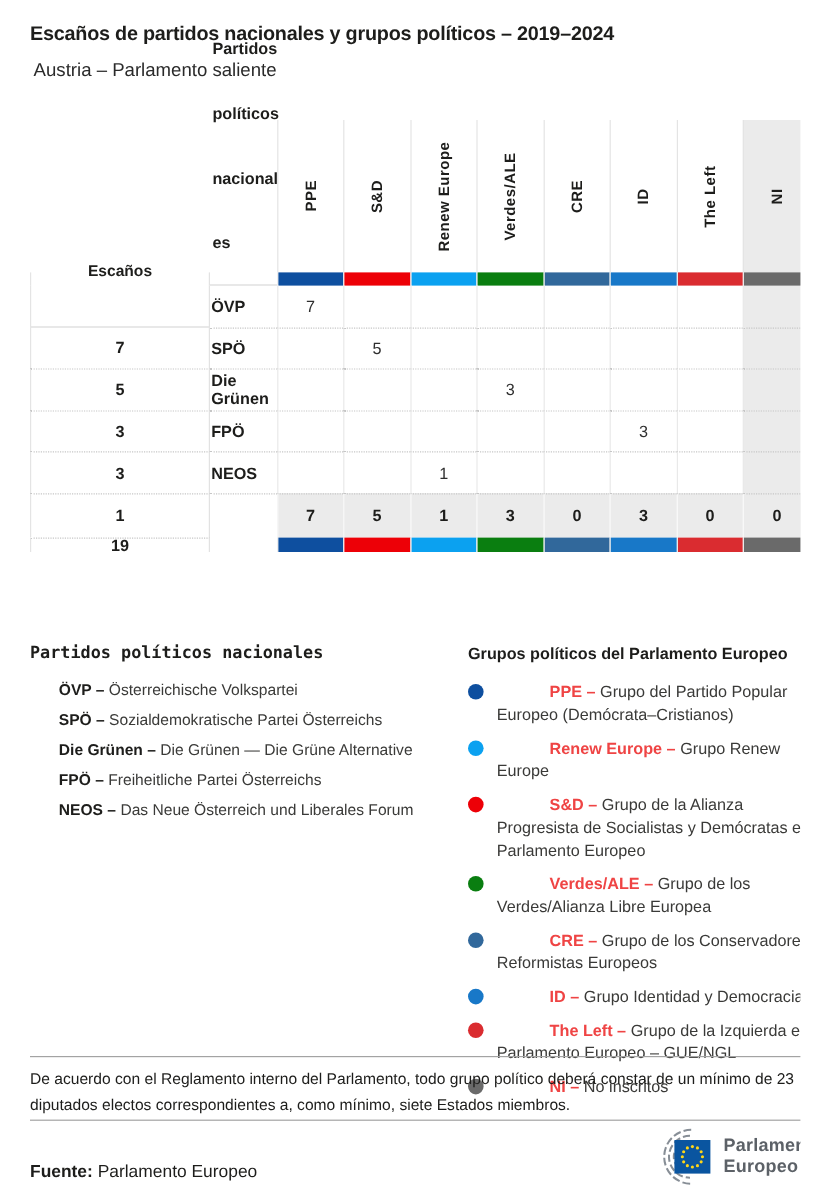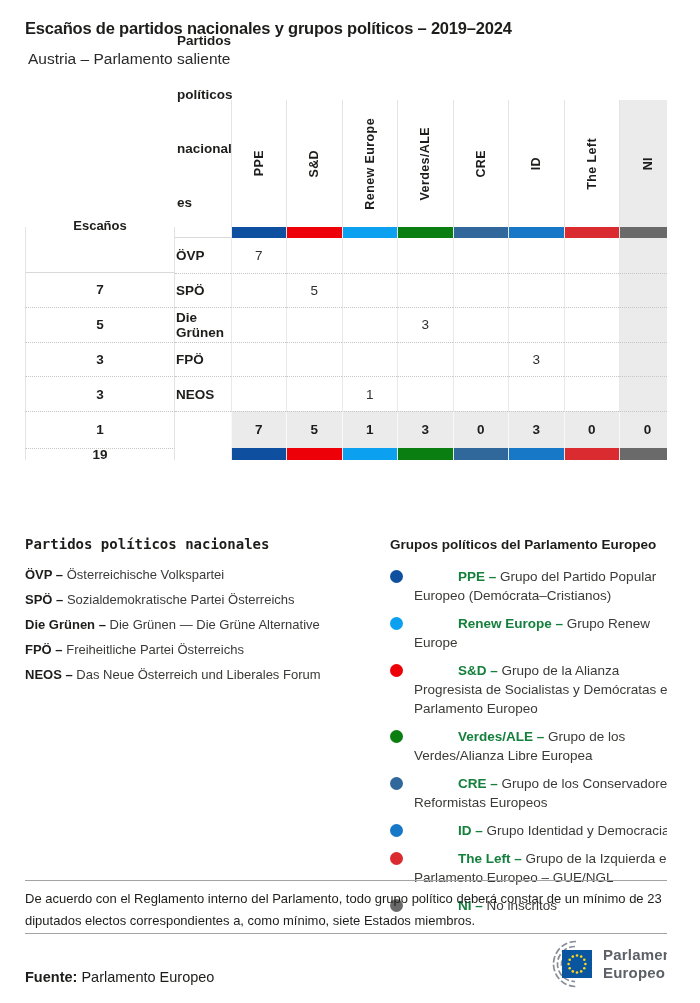--- a/index.html
+++ b/index.html
@@ -46,7 +46,7 @@
   
   .legend-left { position:absolute; top:536px; left:25px; width:340px; }
   .ll-title { font-family:"DejaVu Sans Mono", monospace; font-weight:700; font-size:14px; margin-bottom:15px; }
-  .ll-item { font-size:13px; line-height:16px; margin-bottom:9px; color:#3a3a38; }
+  .ll-item { font-size:13px; line-height:16px; margin-bottom:9px; color:#3a3a38;margin-left:24px; }
   .ll-item b { color:#1d1d1b; }
 
   .legend-right { position:absolute; top:537px; left:390px; width:300px; }

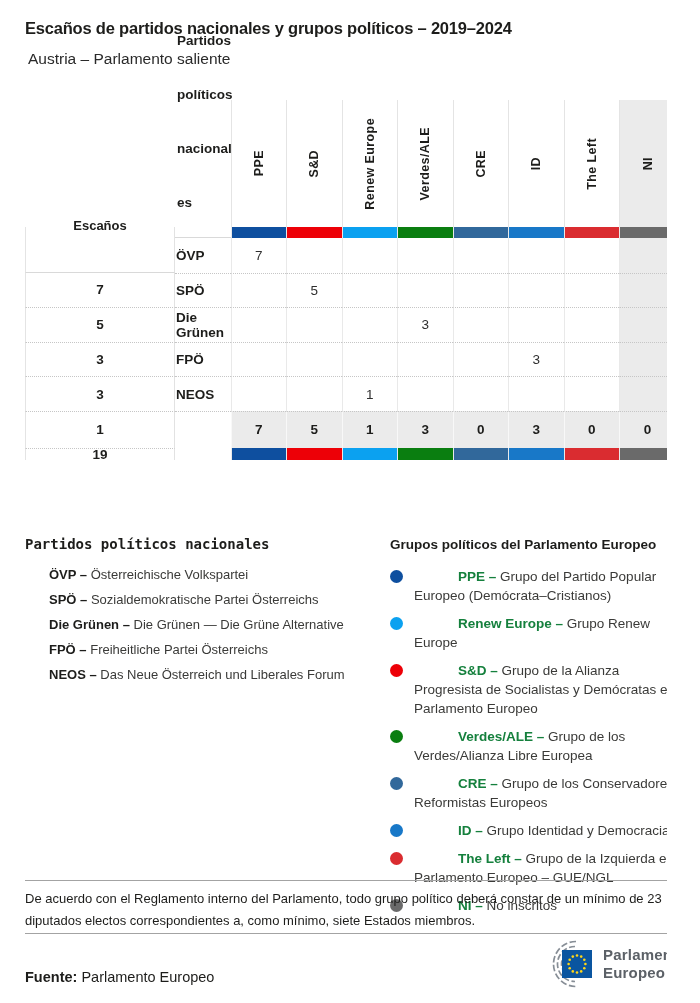--- a/index.html
+++ b/index.html
@@ -54,7 +54,7 @@
   .lr-item { display:flex; gap:11px; margin-bottom:9px; }
   .dot { width:13px; height:13px; border-radius:50%; flex:none; margin-top:3px; }
   .lr-text { font-size:13.5px; line-height:19px; color:#3a3a38; }
-  .lr-text b { color:#15803d;padding-left:44px; }
+  .lr-text b { color:#ef4444;padding-left:44px; }
 
   
   .rule { position:absolute; left:25px; width:650px; border-top:1px solid #a3a3a3; }

